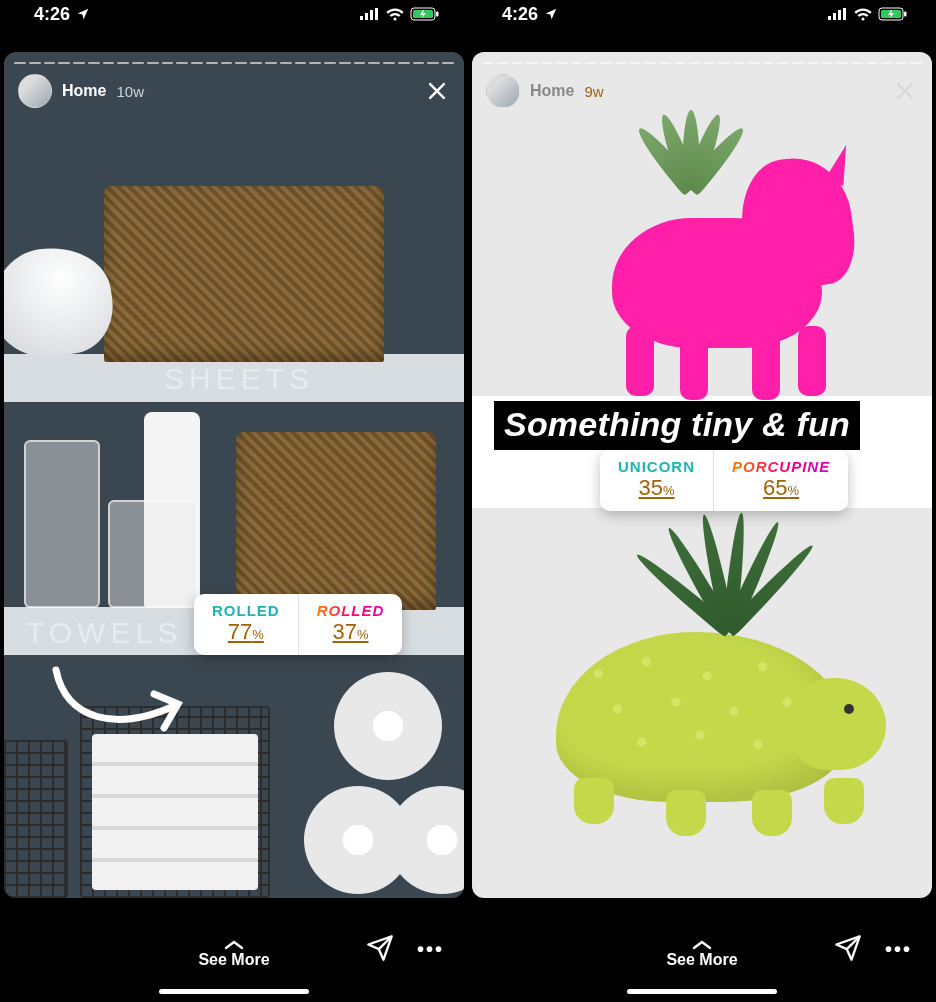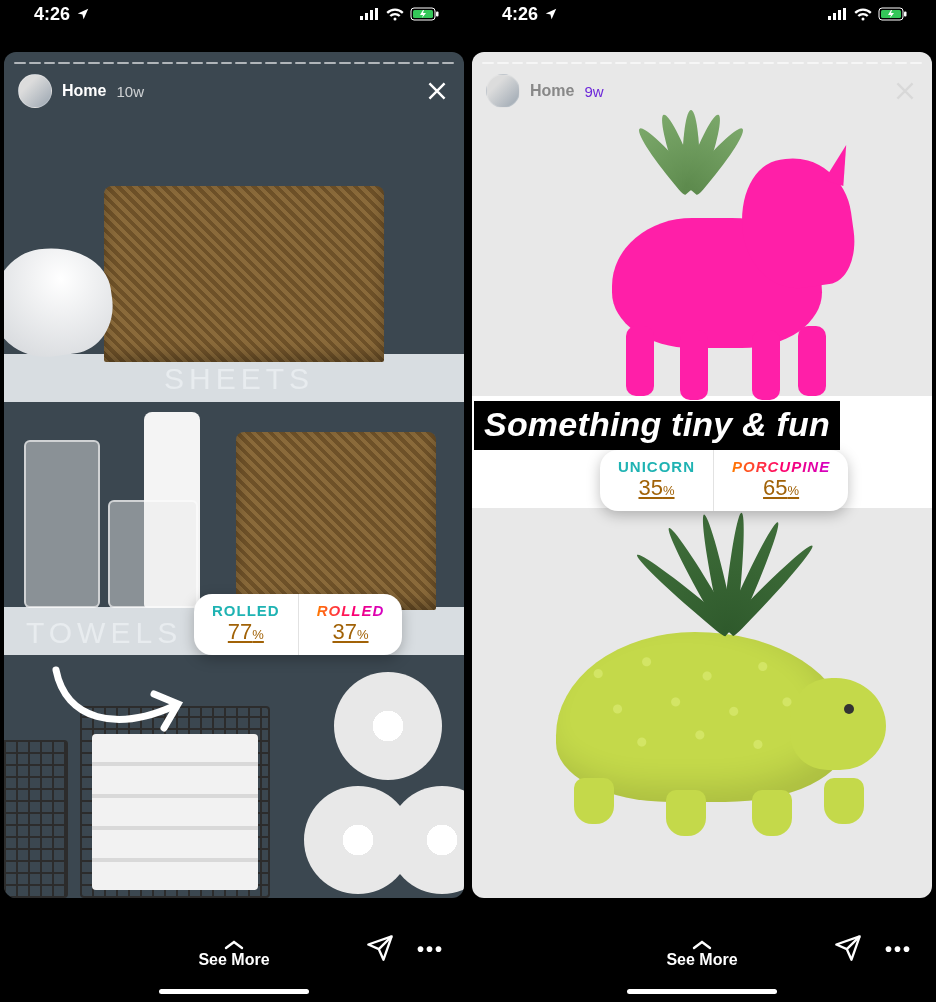--- a/index.html
+++ b/index.html
@@ -405,7 +405,7 @@
     <div class="story-header">
       <div class="avatar"></div>
       <span class="story-user" style="color:#888">Home</span>
-      <span class="story-age" style="color:#6d28d9">9w</span>
+      <span class="story-age" style="color:#a16207">9w</span>
       <div class="header-spacer"></div>
       <svg class="close-icon dim" width="26" height="26" viewBox="0 0 24 24" fill="none" stroke="#ccc" stroke-width="2.2">
           <path d="M5 5l14 14M19 5L5 19"></path>

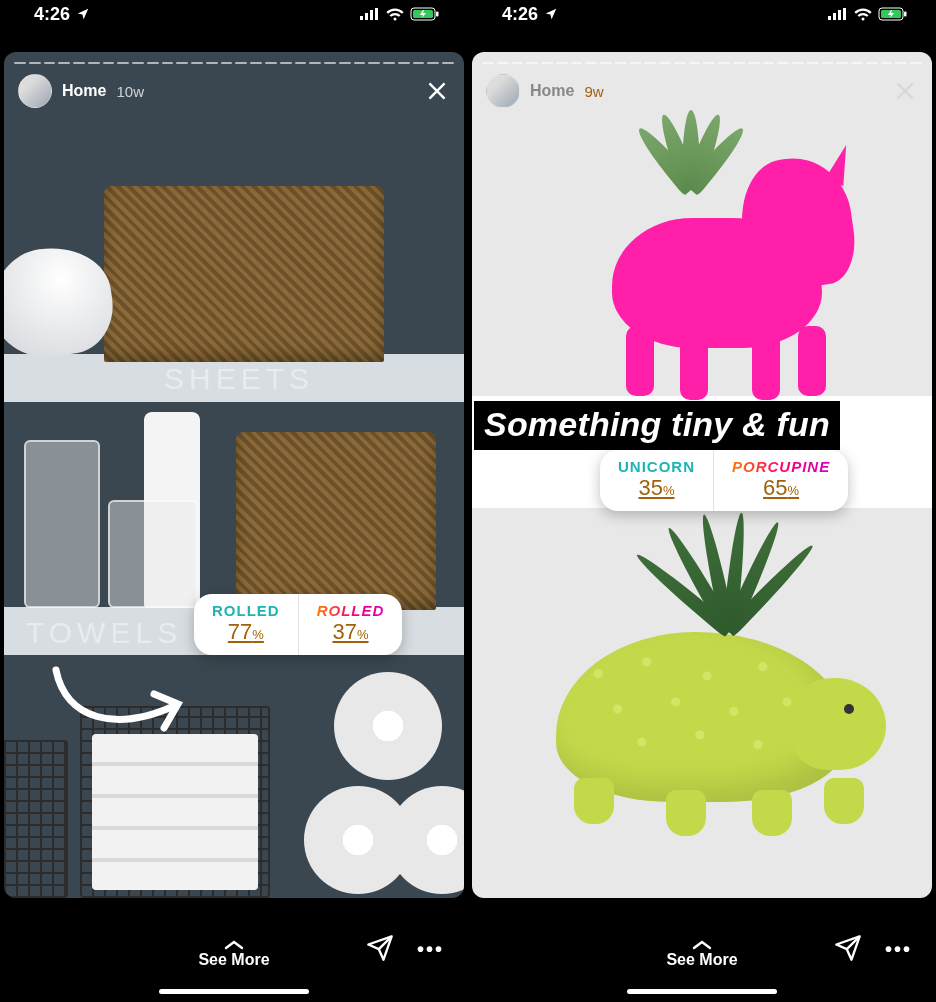--- a/index.html
+++ b/index.html
@@ -85,7 +85,7 @@
     white-space: nowrap;
   }
   .caption-1 { top: 78px; left: 22px; }
-  .caption-2 { top: 349px; left: 2px; font-size: 34px;}
+  .caption-2 { top: 349px; left: 22px; font-size: 34px;}
   
   .poll {
     position: absolute;

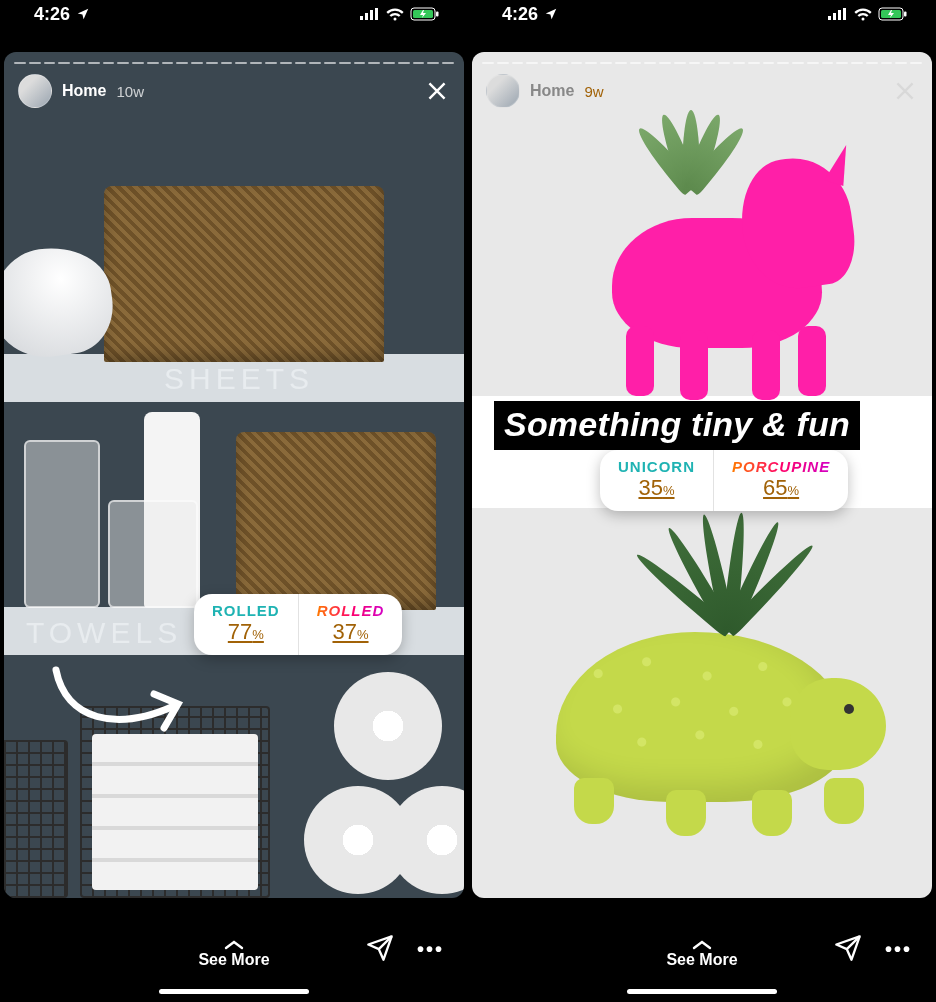--- a/index.html
+++ b/index.html
@@ -90,7 +90,7 @@
   .poll {
     position: absolute;
     background: #fff;
-    border-radius: 18px;
+    border-radius: 10px;
     box-shadow: 0 4px 14px rgba(0,0,0,.25);
     display: flex;
     z-index: 40;

